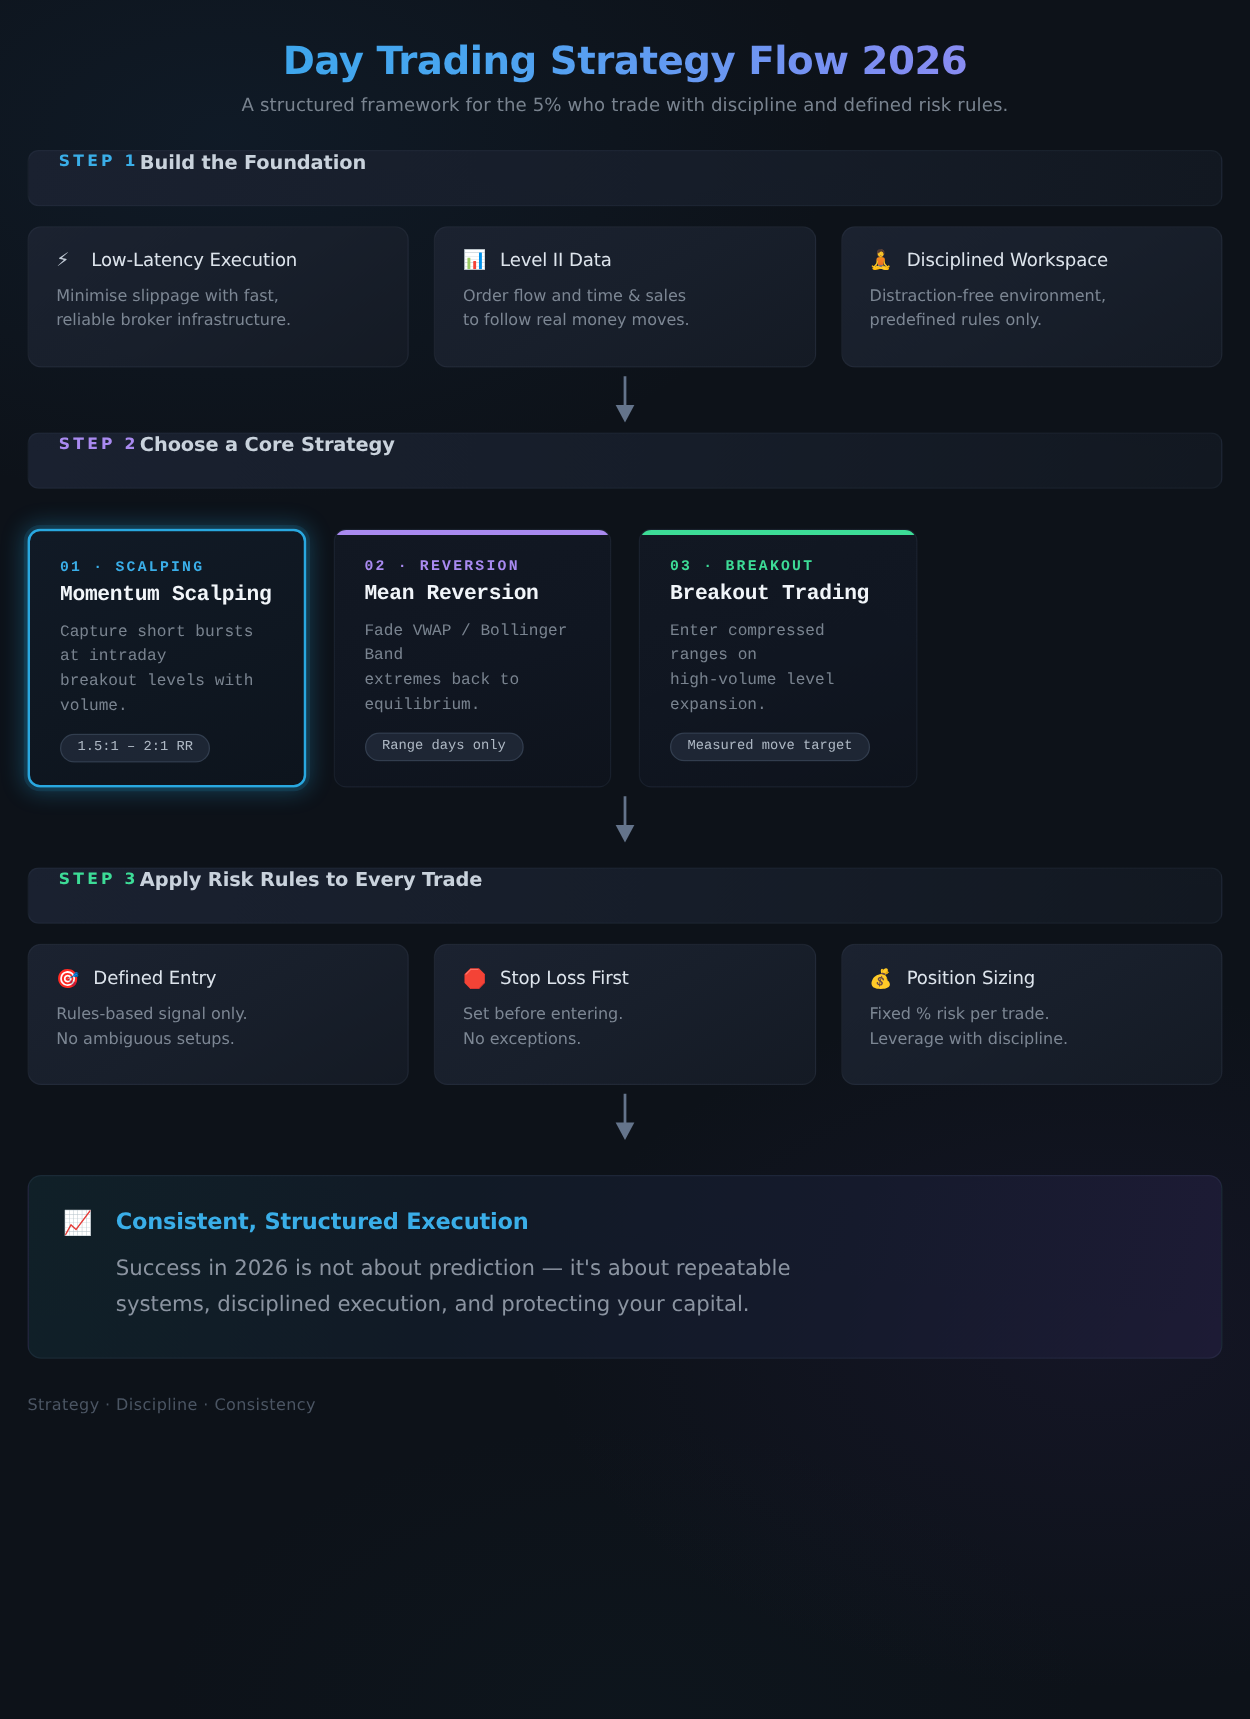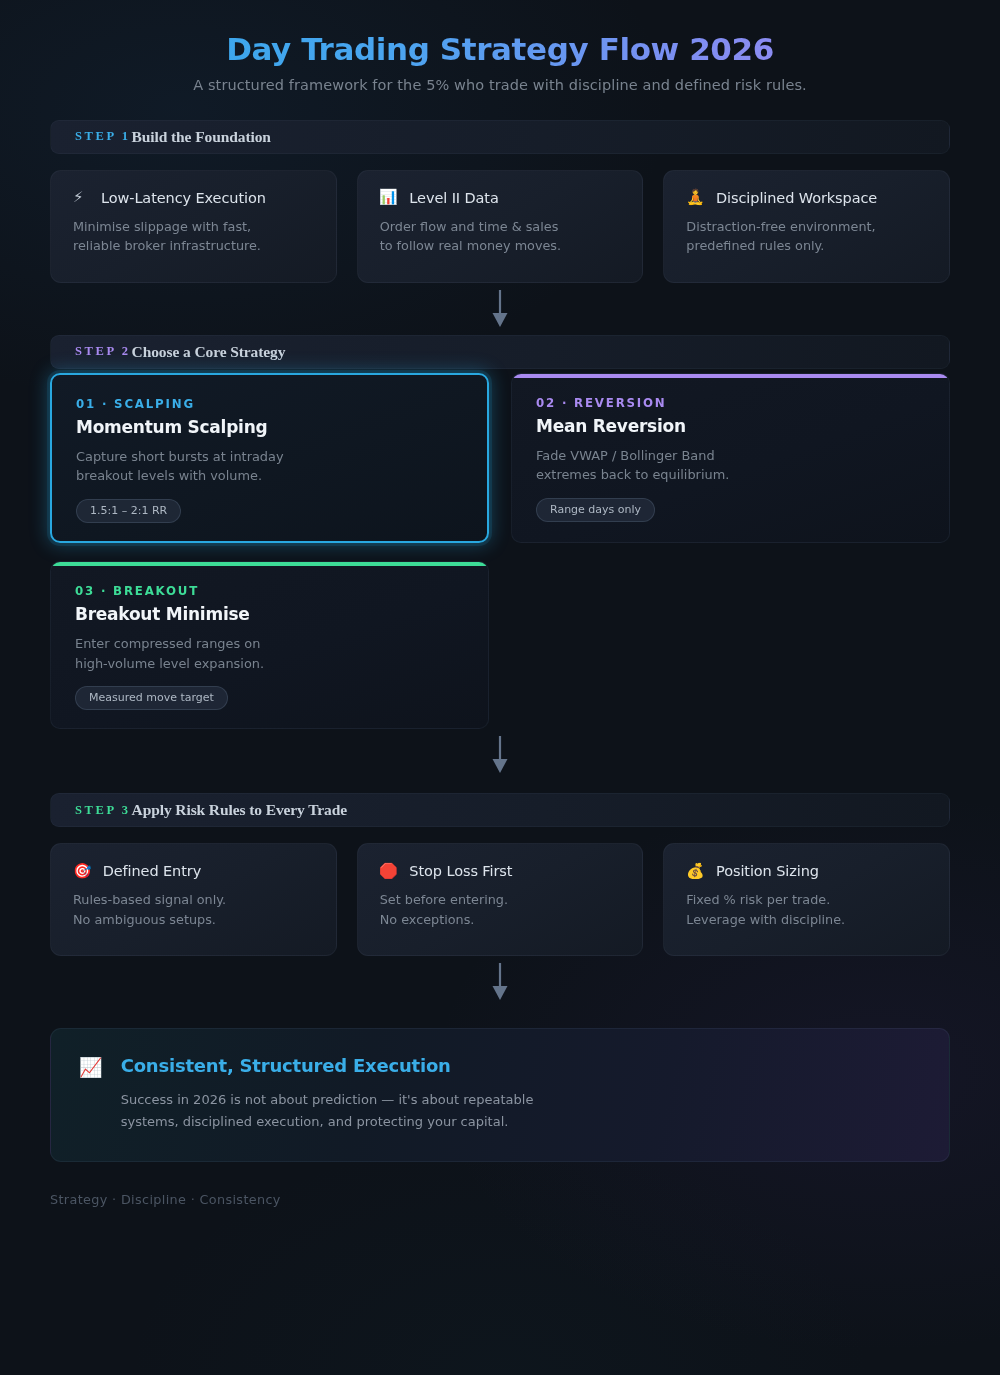--- a/index.html
+++ b/index.html
@@ -22,7 +22,7 @@
       radial-gradient(ellipse 640px 400px at 88% 78%, rgba(70,45,120,0.13), transparent 70%),
       radial-gradient(ellipse 520px 330px at 50% 100%, rgba(20,60,70,0.08), transparent 72%),
       #0d1219;
-    padding: 0 50px;
+    padding: 0 22px;
   }
 
   

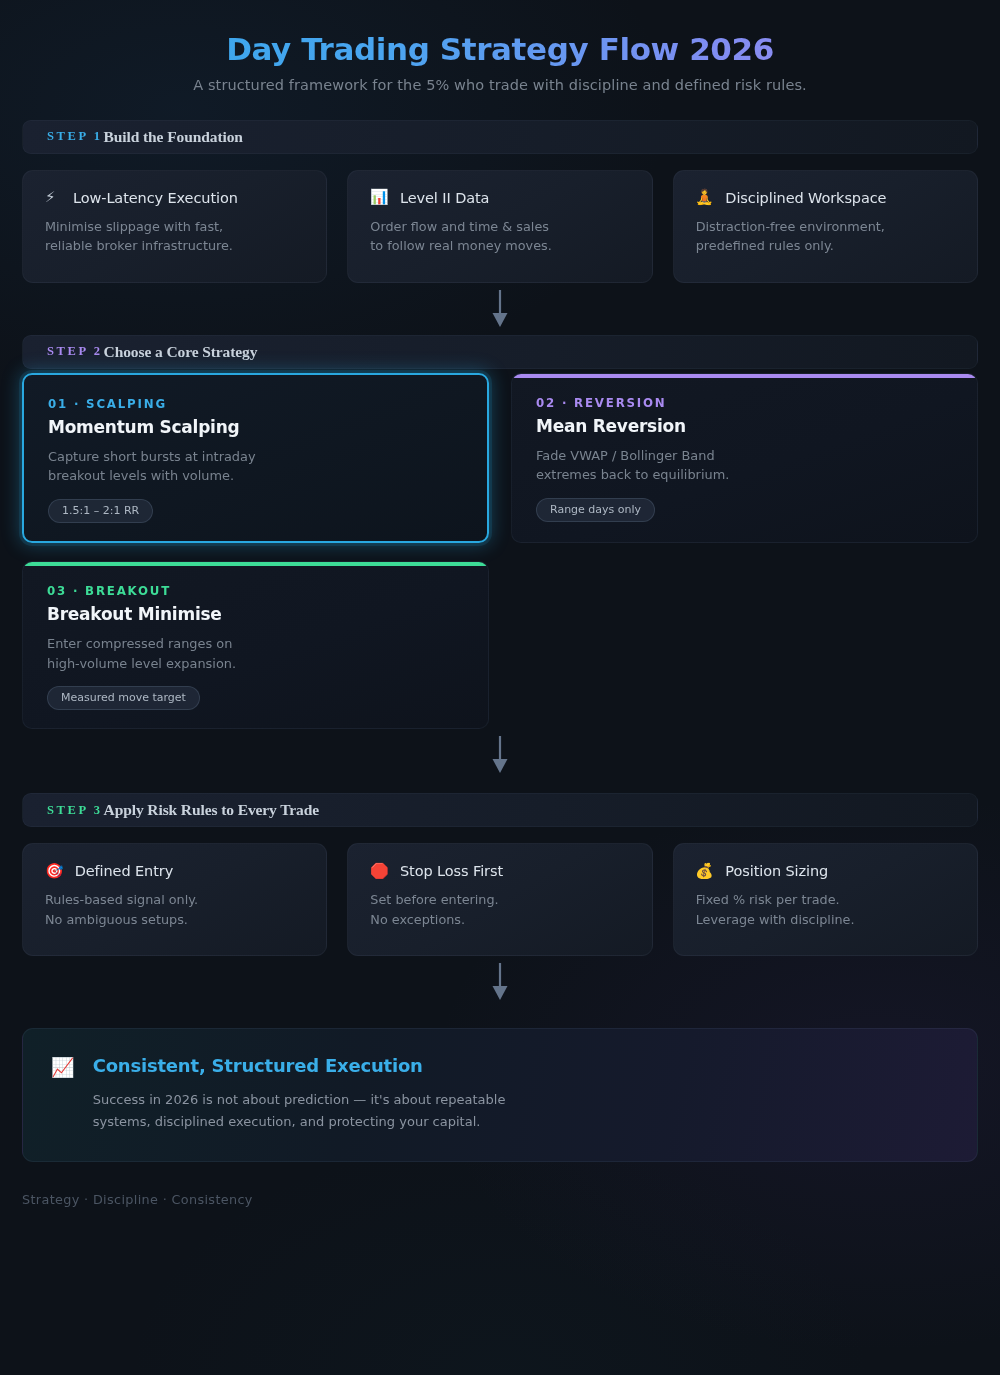--- a/index.html
+++ b/index.html
@@ -50,14 +50,12 @@
   
   .step-bar {
     margin-top: 27px;
-    height: 34px;
+    height: 45px;
     display: flex;
-    align-items: center;
     padding-left: 24px;
     border-radius: 9px;
     background: linear-gradient(100deg, #1a2130 0%, #161d29 55%, #121821 100%);
     border: 1px solid rgba(120,140,170,0.07);
-    font-family: Liberation Serif, serif;
   }
   .step-kicker {
     font-size: 12.5px;

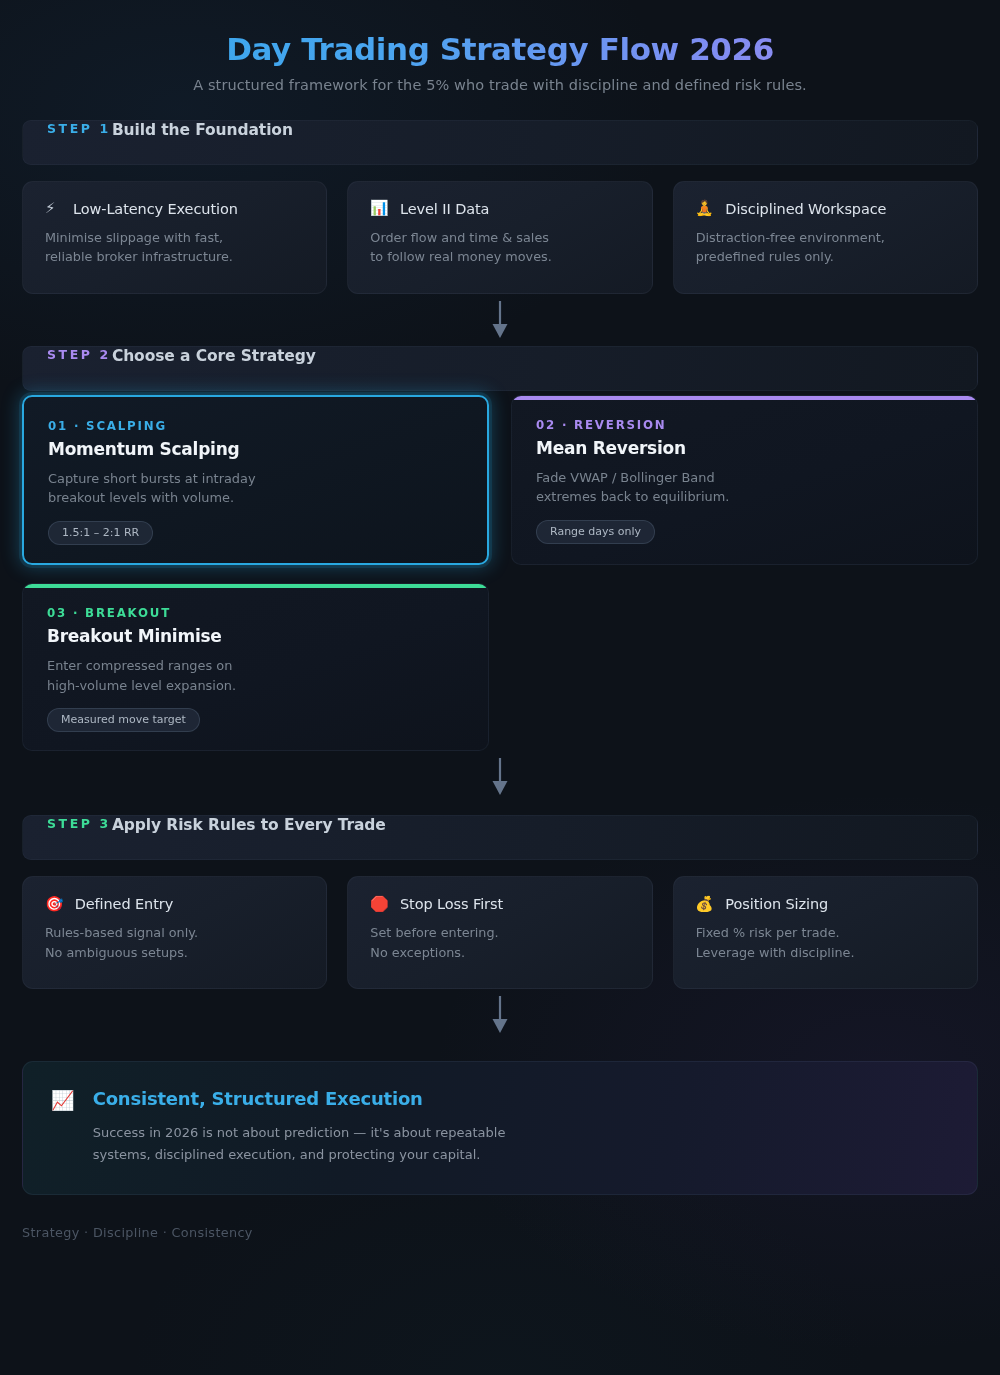--- a/index.html
+++ b/index.html
@@ -115,9 +115,10 @@
   
   .strategy-grid {
     display: grid;
-    grid-template-columns: 1fr 1fr;
+    grid-template-columns: 1fr 1fr 1fr 1fr;
     gap: 18px 22px;
-    margin-top: 4px;
+    margin-top: 32px;
+    font-family: Liberation Mono, monospace;
   }
 
   .strategy-card {

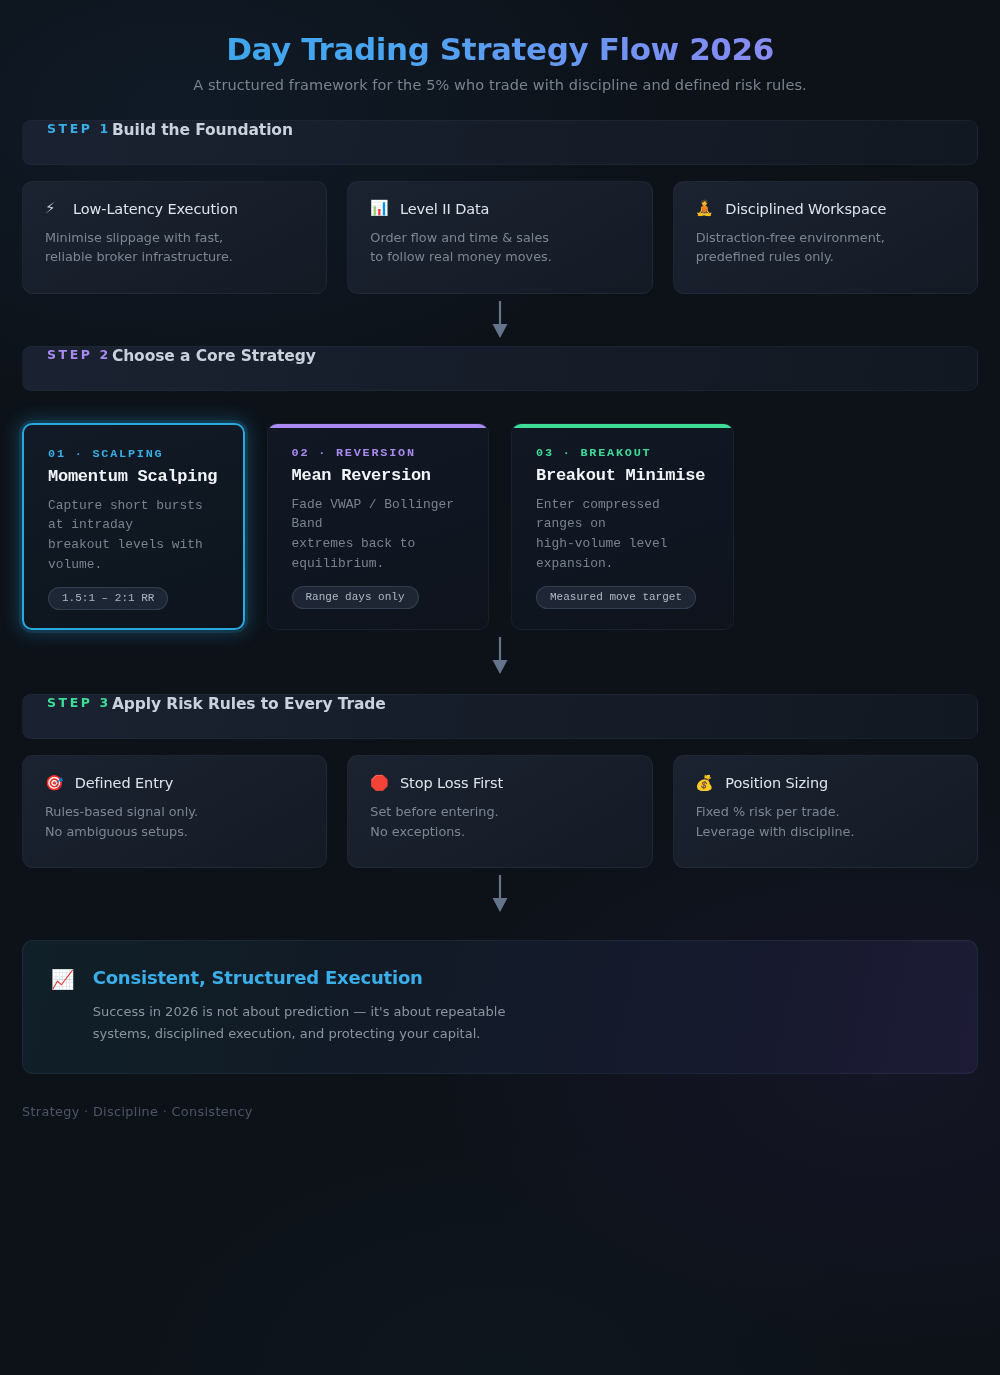--- a/index.html
+++ b/index.html
@@ -286,7 +286,7 @@
     <div class="strategy-card">
       <div class="accent-bar" style="background: rgb(61, 220, 151);"></div>
       <div class="sc-kicker" style="color: rgb(61, 220, 151);">03 · BREAKOUT</div>
-      <div class="sc-title">Breakout Minimise</div>
+      <div class="sc-title">Breakout Trading</div>
       <div class="sc-desc">Enter compressed ranges on
 high-volume level expansion.</div>
       <span class="sc-pill">Measured move target</span>

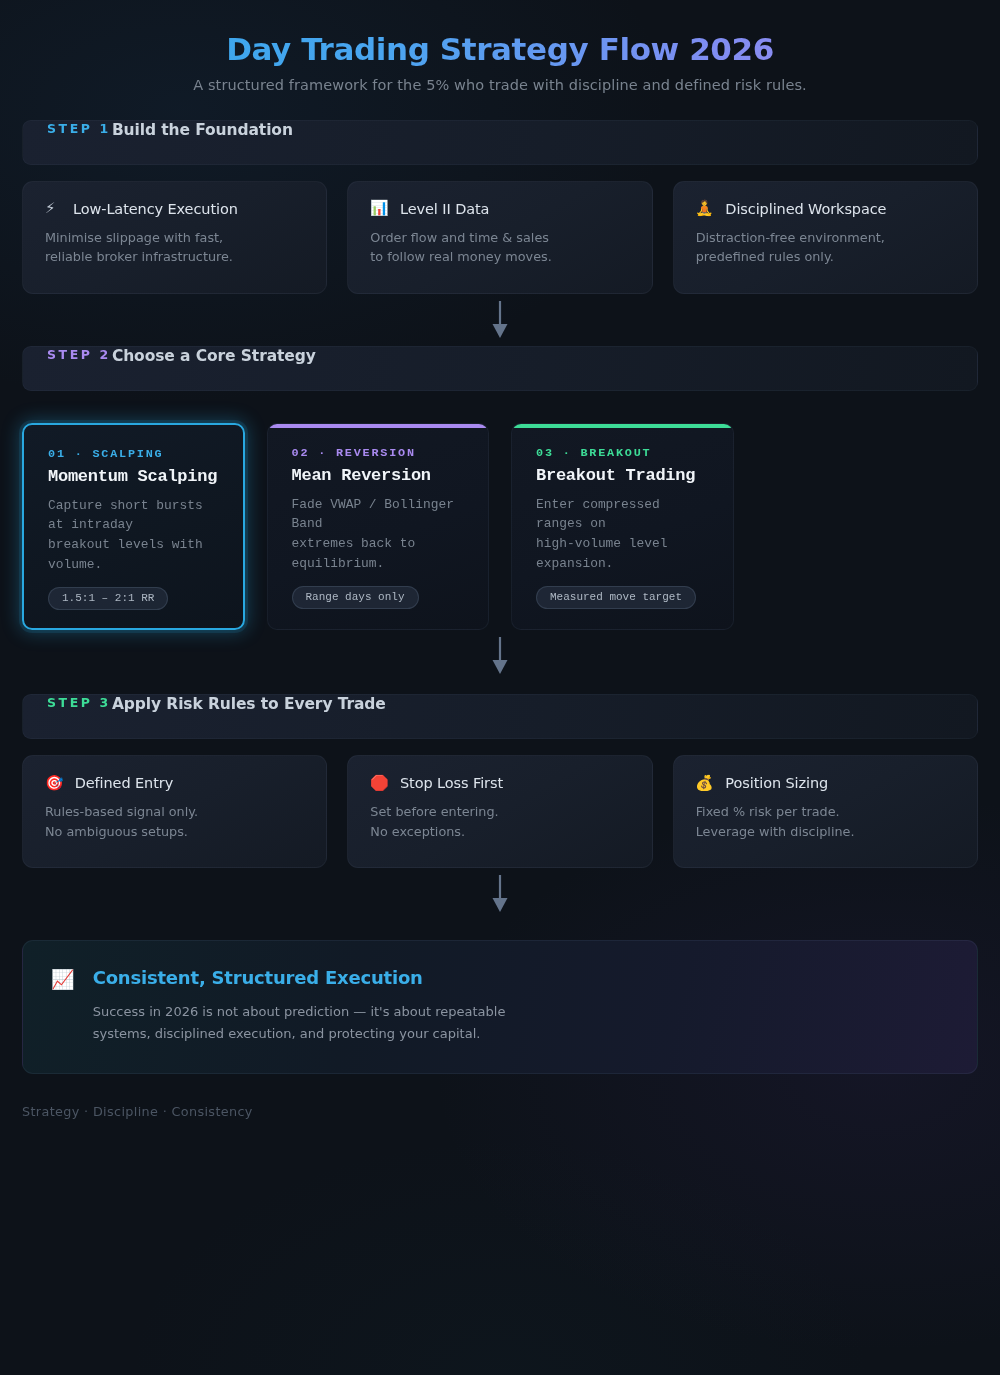--- a/index.html
+++ b/index.html
@@ -195,7 +195,7 @@
   }
   .cc-desc {
     margin-top: 13px;
-    font-size: 13px;
+    font-size: 17px;
     line-height: 1.68;
     color: #8b94a1;
     white-space: pre-line;

